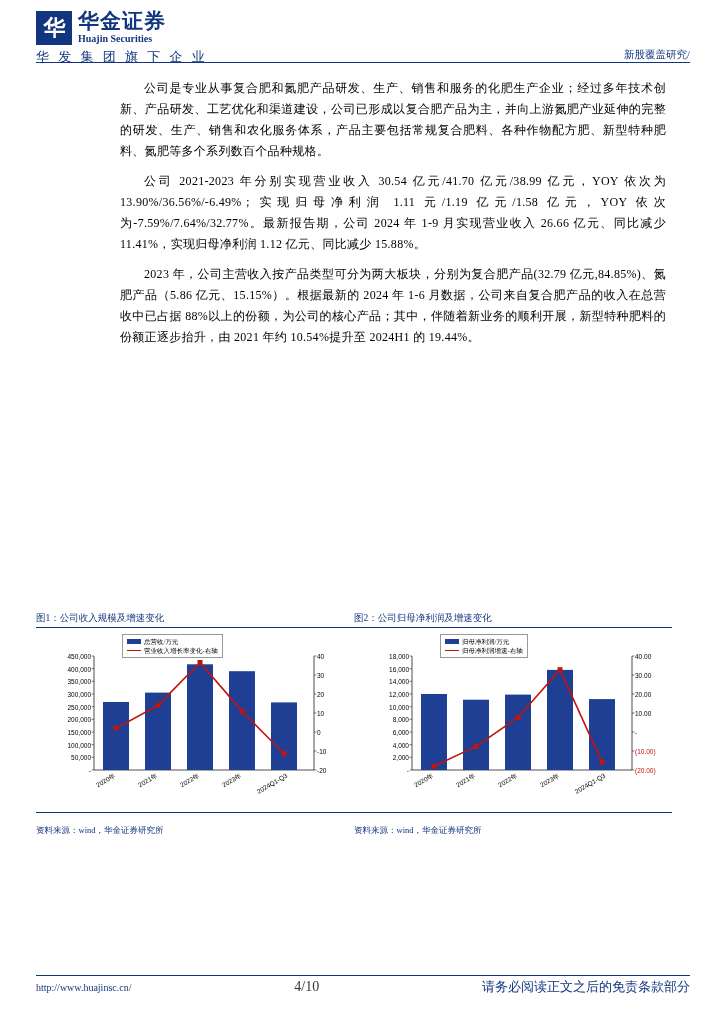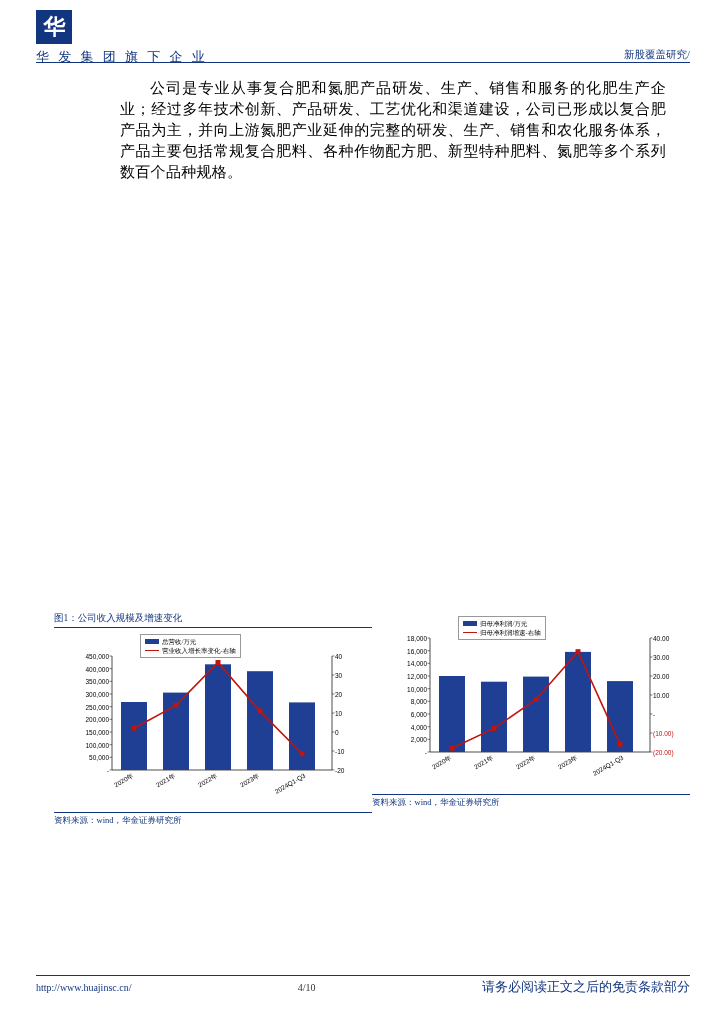--- a/index.html
+++ b/index.html
@@ -109,6 +109,10 @@
 <div class="header">
   <div class="logo-wrap">
     <div class="logo-mark">华</div>
+    <div class="logo-text">
+      <div class="logo-cn">华金证券</div>
+      <div class="logo-en">Huajin Securities</div>
+    </div>
   </div>
   <div class="header-sub">华 发 集 团 旗 下 企 业</div>
   <div class="header-right">新股覆盖研究/</div>

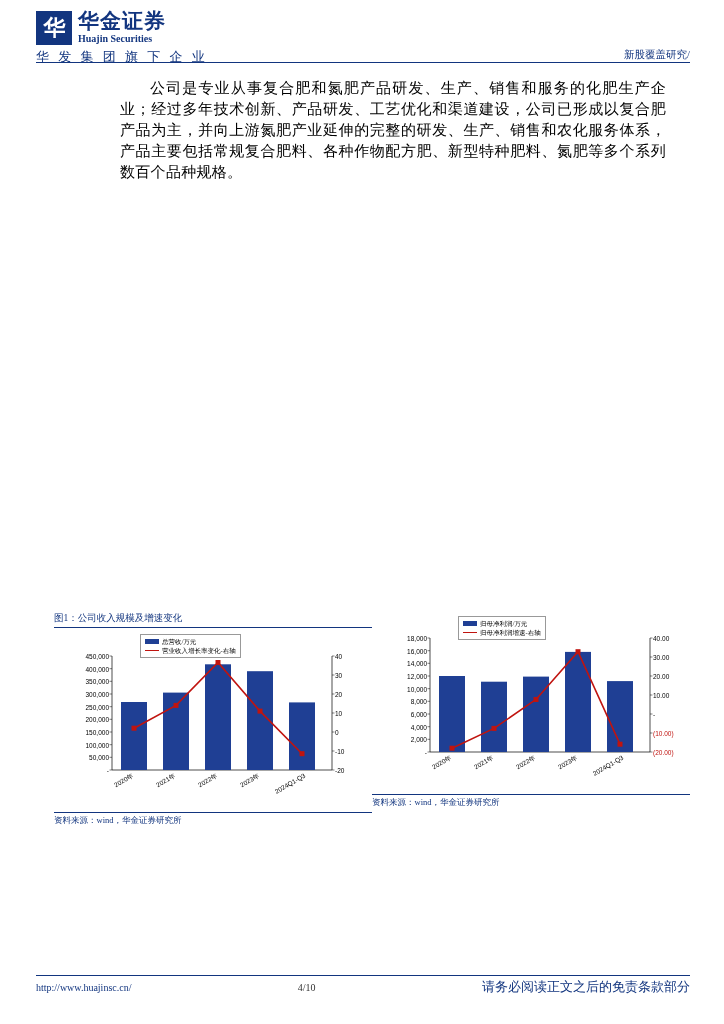--- a/index.html
+++ b/index.html
@@ -55,7 +55,7 @@
   p.para {
     margin:0 0 9px 0;
     padding:0 24px 0 84px;
-    font-size:15px;
+    font-size:12px;
     line-height:21px;
     text-align:justify;
     text-indent:2em;

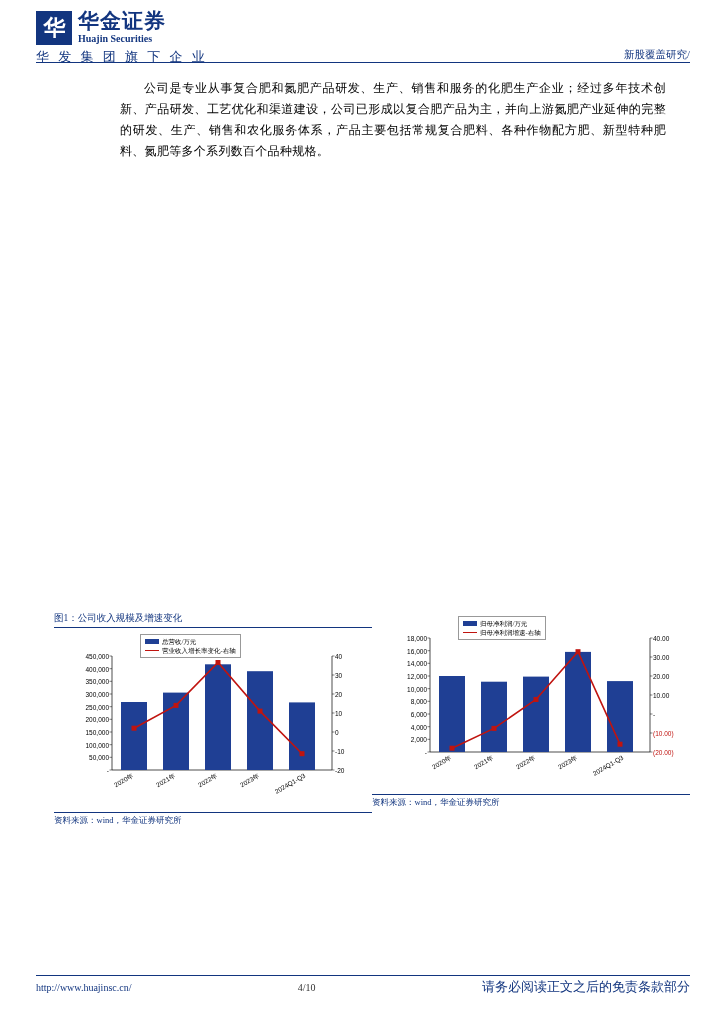--- a/index.html
+++ b/index.html
@@ -121,6 +121,7 @@
 
 <div class="content">
   <p class="para">公司是专业从事复合肥和氮肥产品研发、生产、销售和服务的化肥生产企业；经过多年技术创新、产品研发、工艺优化和渠道建设，公司已形成以复合肥产品为主，并向上游氮肥产业延伸的完整的研发、生产、销售和农化服务体系，产品主要包括常规复合肥料、各种作物配方肥、新型特种肥料、氮肥等多个系列数百个品种规格。</p>
+  <p class="para">公司 2021-2023 年分别实现营业收入 30.54 亿元/41.70 亿元/38.99 亿元，YOY 依次为 13.90%/36.56%/-6.49%；实现归母净利润 1.11 元/1.19 亿元/1.58 亿元，YOY 依次为-7.59%/7.64%/32.77%。最新报告期，公司 2024 年 1-9 月实现营业收入 26.66 亿元、同比减少 11.41%，实现归母净利润 1.12 亿元、同比减少 15.88%。</p>
 </div>
 
 <div class="figs">

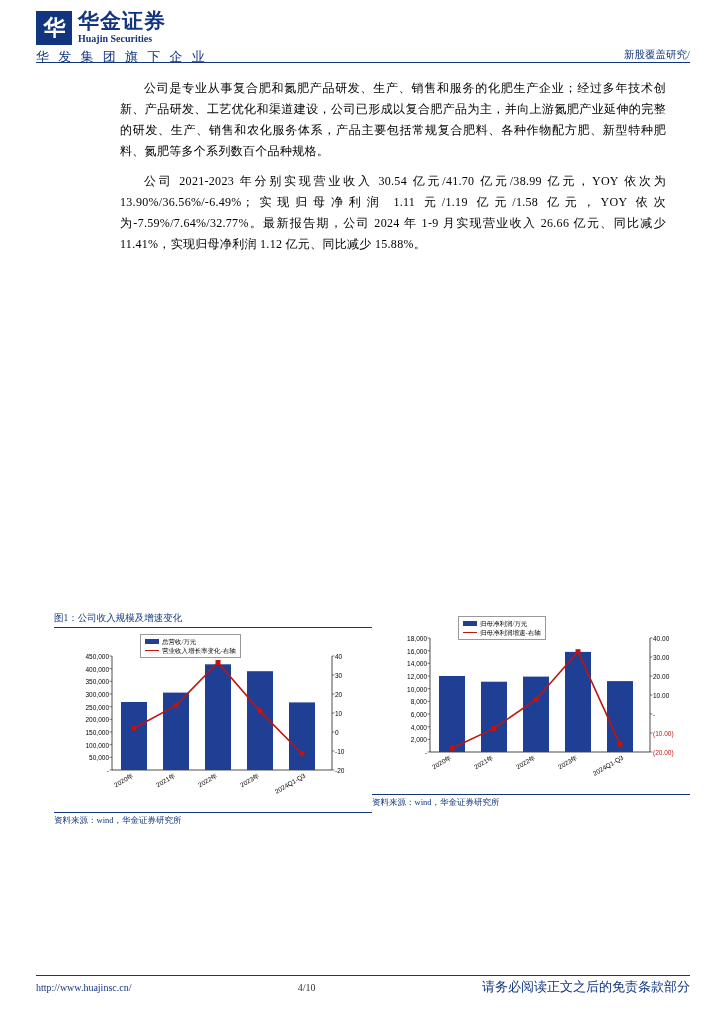--- a/index.html
+++ b/index.html
@@ -122,6 +122,7 @@
 <div class="content">
   <p class="para">公司是专业从事复合肥和氮肥产品研发、生产、销售和服务的化肥生产企业；经过多年技术创新、产品研发、工艺优化和渠道建设，公司已形成以复合肥产品为主，并向上游氮肥产业延伸的完整的研发、生产、销售和农化服务体系，产品主要包括常规复合肥料、各种作物配方肥、新型特种肥料、氮肥等多个系列数百个品种规格。</p>
   <p class="para">公司 2021-2023 年分别实现营业收入 30.54 亿元/41.70 亿元/38.99 亿元，YOY 依次为 13.90%/36.56%/-6.49%；实现归母净利润 1.11 元/1.19 亿元/1.58 亿元，YOY 依次为-7.59%/7.64%/32.77%。最新报告期，公司 2024 年 1-9 月实现营业收入 26.66 亿元、同比减少 11.41%，实现归母净利润 1.12 亿元、同比减少 15.88%。</p>
+  <p class="para">2023 年，公司主营收入按产品类型可分为两大板块，分别为复合肥产品(32.79 亿元,84.85%)、氮肥产品（5.86 亿元、15.15%）。根据最新的 2024 年 1-6 月数据，公司来自复合肥产品的收入在总营收中已占据 88%以上的份额，为公司的核心产品；其中，伴随着新业务的顺利开展，新型特种肥料的份额正逐步抬升，由 2021 年约 10.54%提升至 2024H1 的 19.44%。</p>
 </div>
 
 <div class="figs">

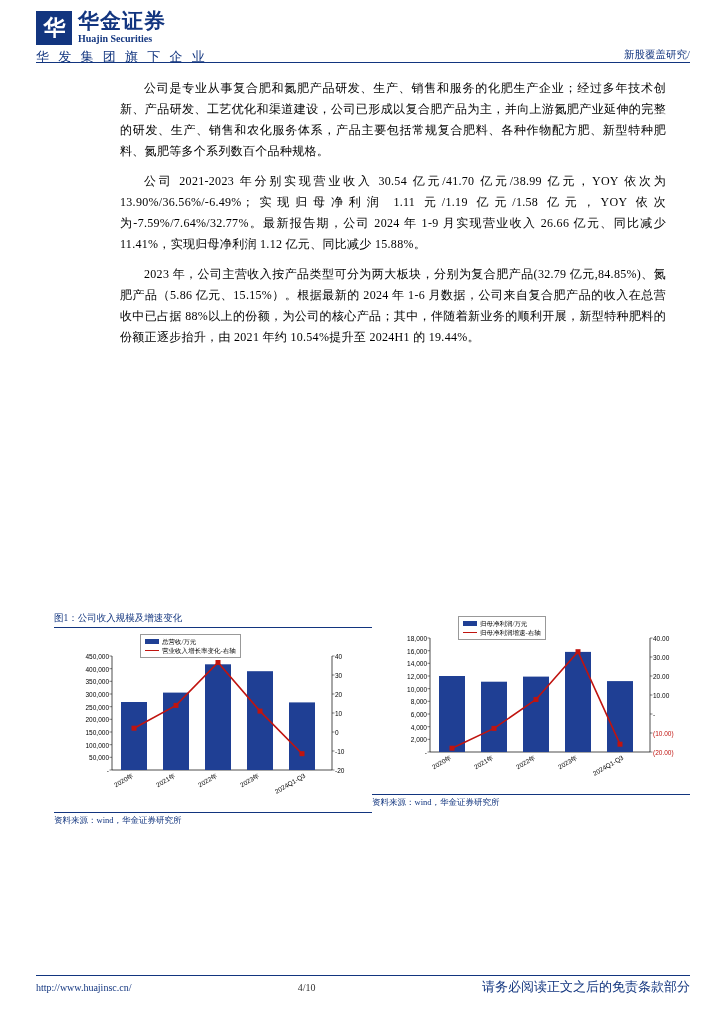--- a/index.html
+++ b/index.html
@@ -64,7 +64,7 @@
 
   
   .figs { position:absolute; left:36px; top:612px; width:654px; }
-  .fig-row { display:flex; justify-content:flex-end; }
+  .fig-row { display:flex; justify-content:flex-start; }
   .fig { width:318px; }
   .fig-title {
     color:#12357f; font-size:9.5px; margin-bottom:2px;

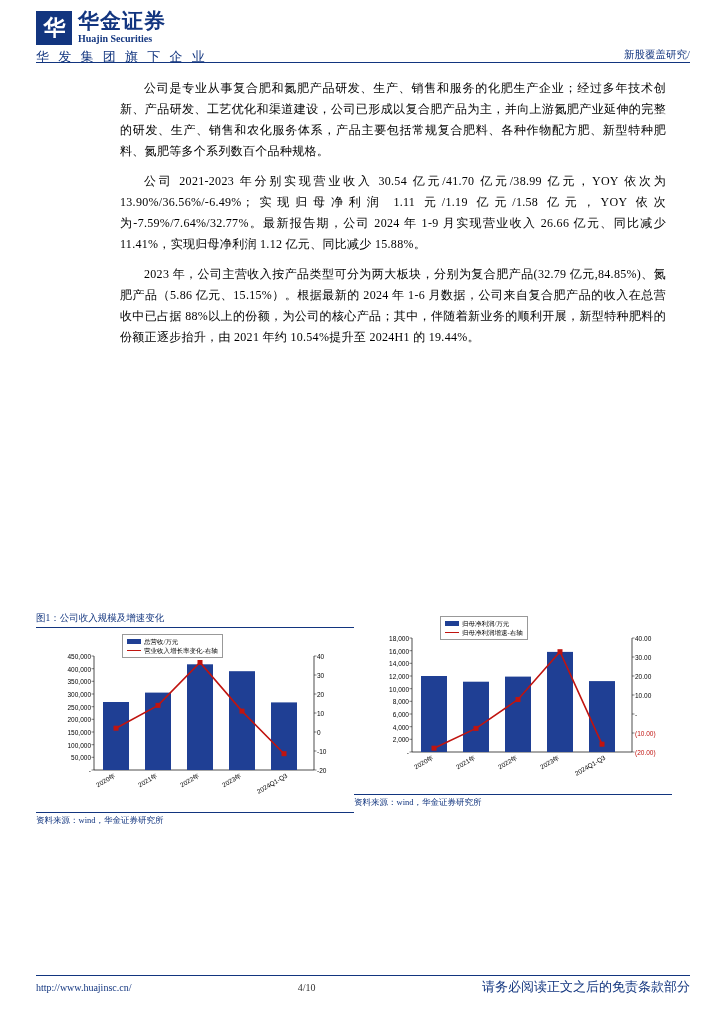--- a/index.html
+++ b/index.html
@@ -221,6 +221,7 @@
     </div>
 
     <div class="fig">
+      <div class="fig-title">图2：公司归母净利润及增速变化</div>
       <div class="fig-box">
         <div class="legend">
           <div class="li">

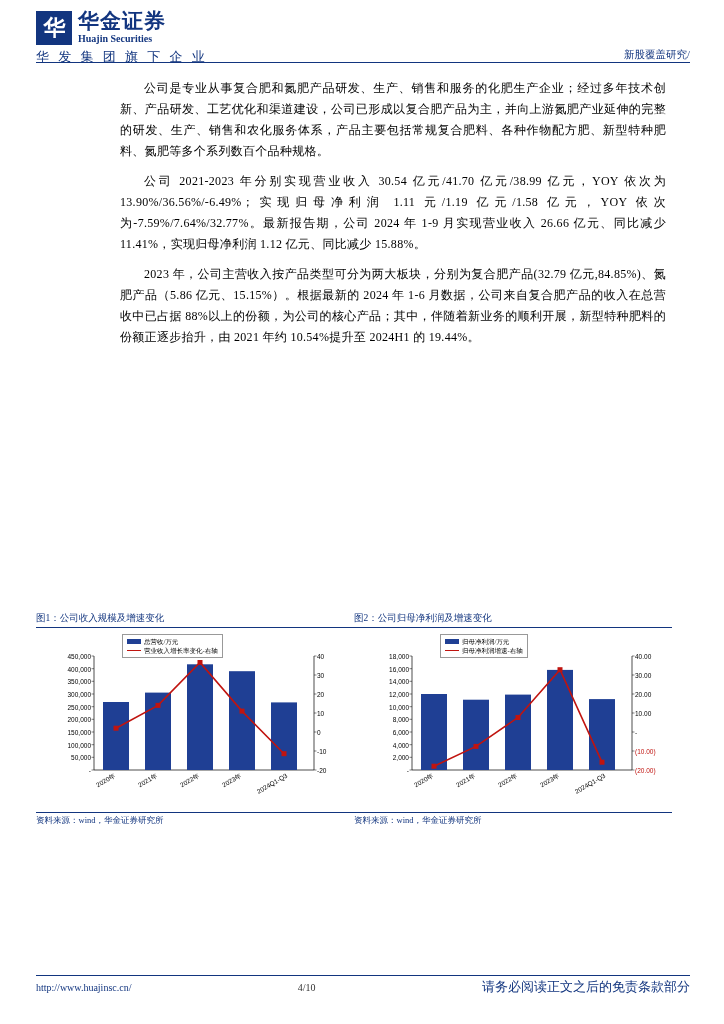--- a/index.html
+++ b/index.html
@@ -73,7 +73,7 @@
   .fig-box { height:180px; position:relative; }
   .fig-src {
     color:#12357f; font-size:8.5px; margin-top:2px;
-    border-top:0.8px solid #12357f; padding-top:2px;
+    border-top:0.8px solid #12357f; padding-top:12px;
   }
   .legend {
     position:absolute; left:86px; top:4px;

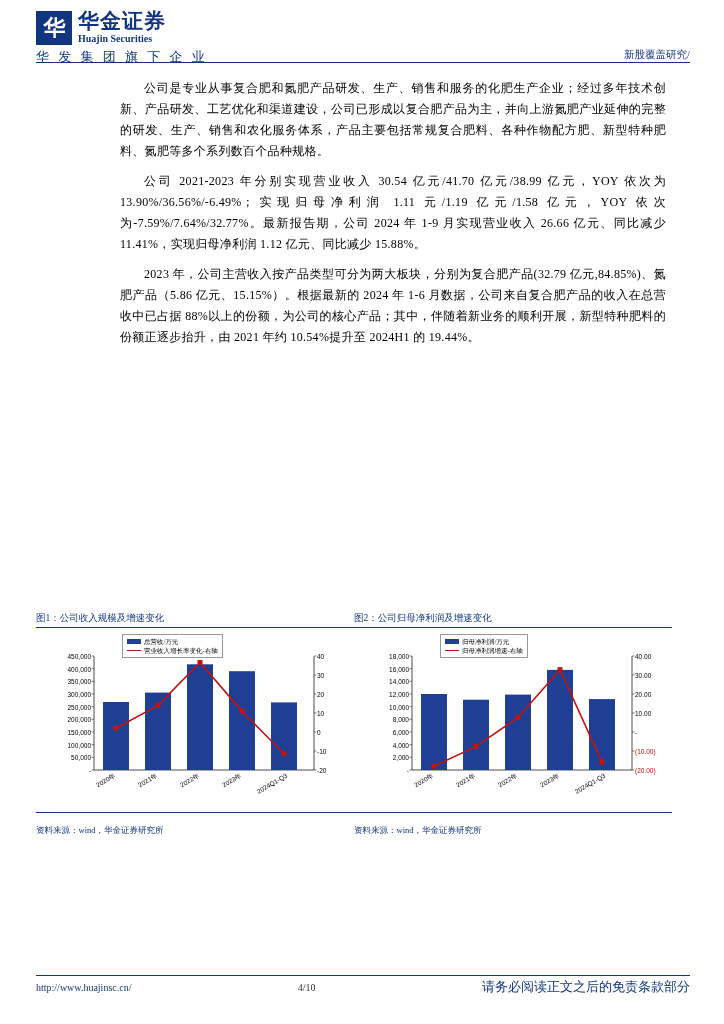--- a/index.html
+++ b/index.html
@@ -100,7 +100,7 @@
     display:flex; justify-content:space-between; align-items:center;
     font-size:10px; color:#12357f;
   }
-  .footer .mid { font-size:10px; color:#333; }
+  .footer .mid { font-size:14px; color:#333; }
   .footer .right { font-size:13px; }
 </style>
 </head>

